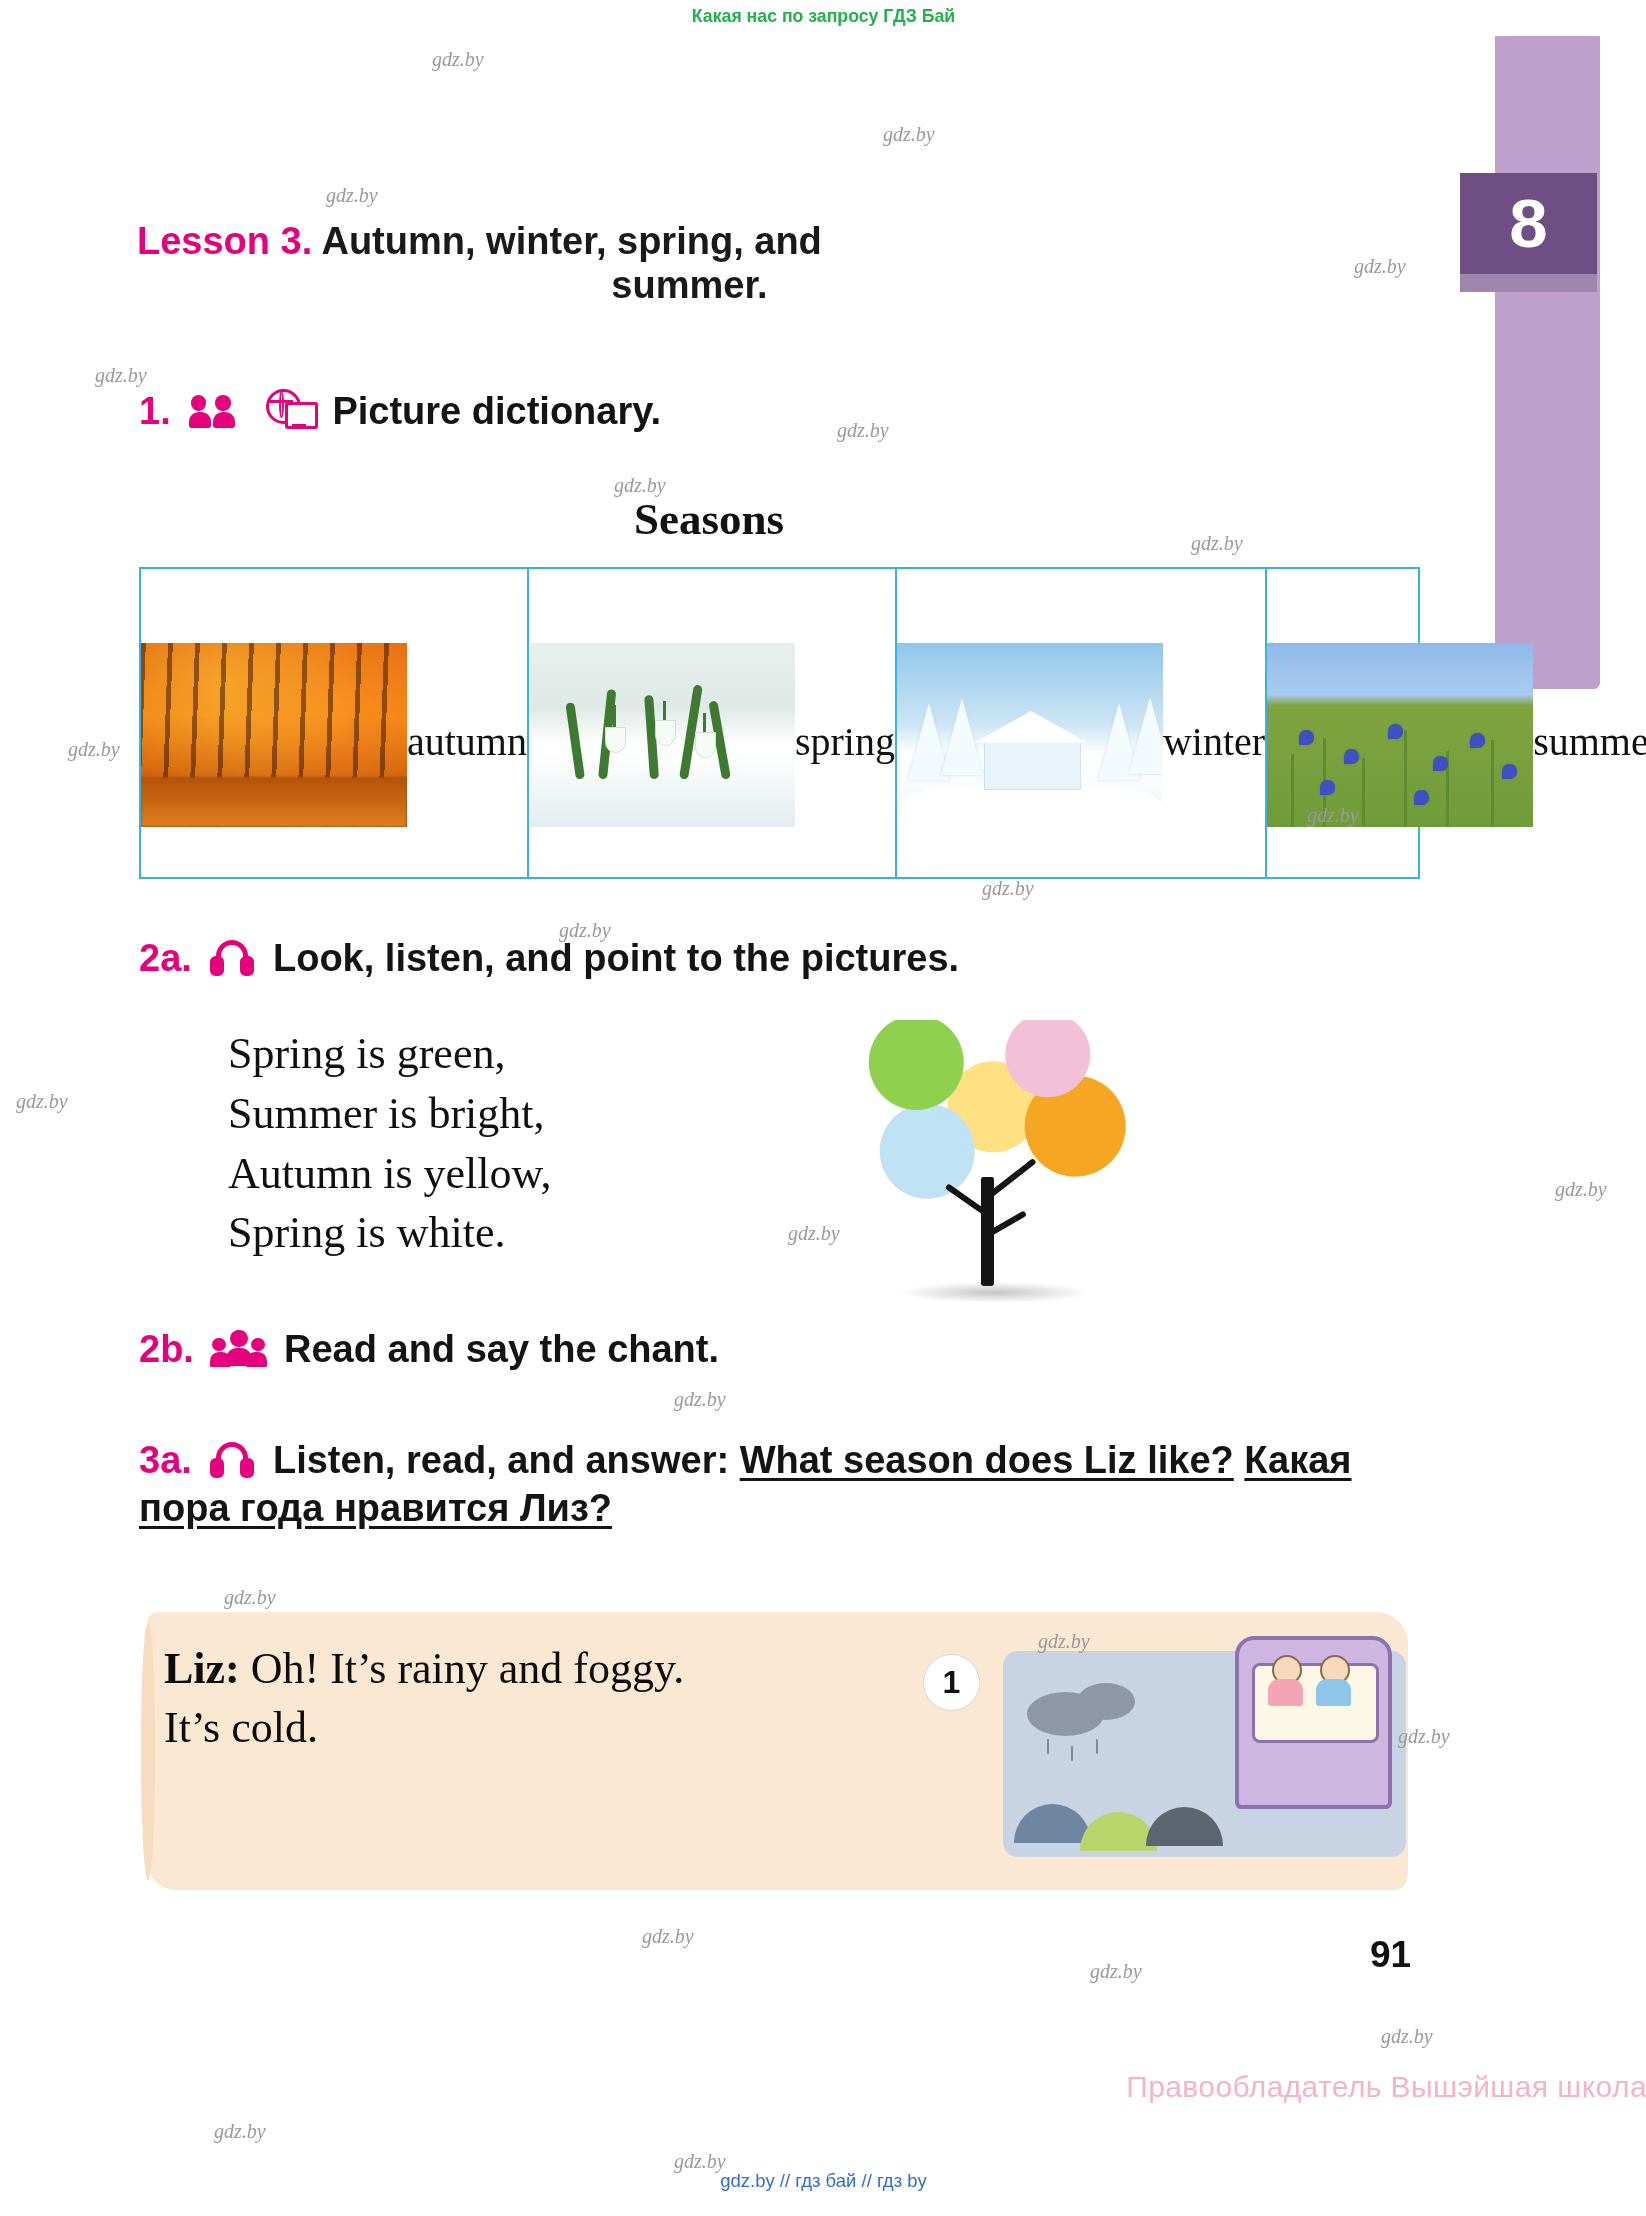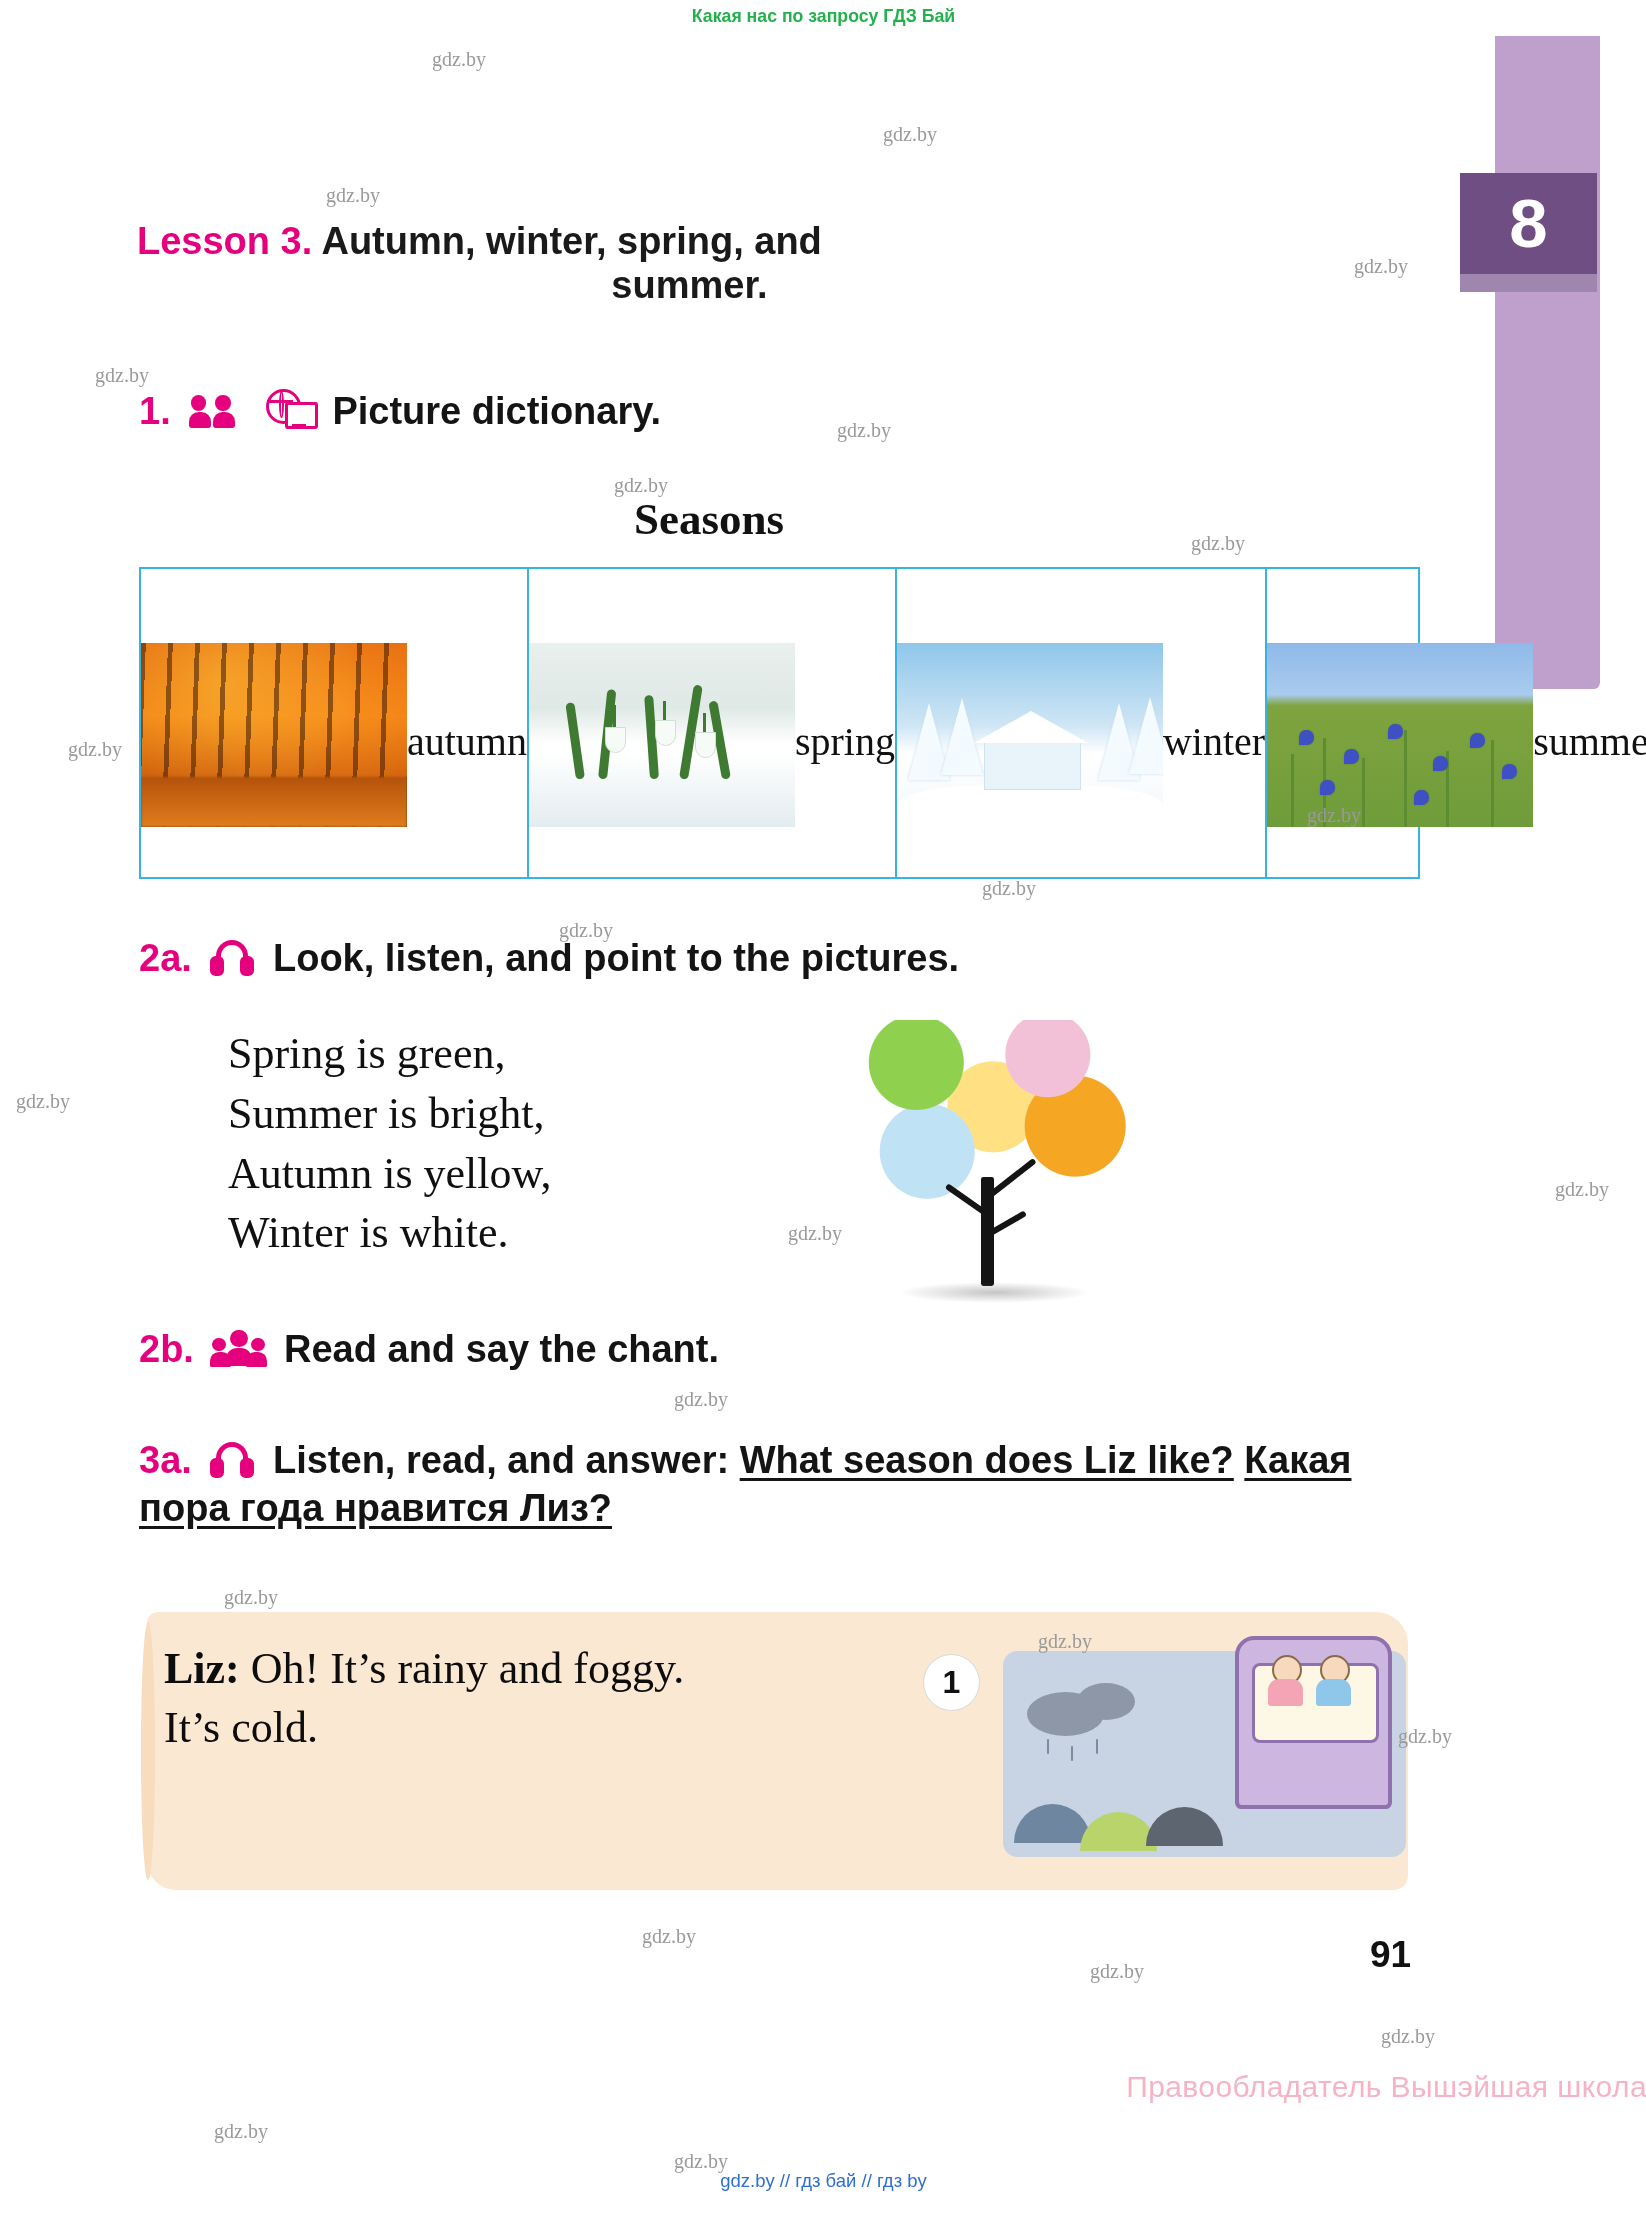--- a/index.html
+++ b/index.html
@@ -27,6 +27,7 @@
     font-size: 20px;
     white-space: nowrap;
     pointer-events: none;
+    font-style: italic;
   }
   .wm-top {
     position: absolute;

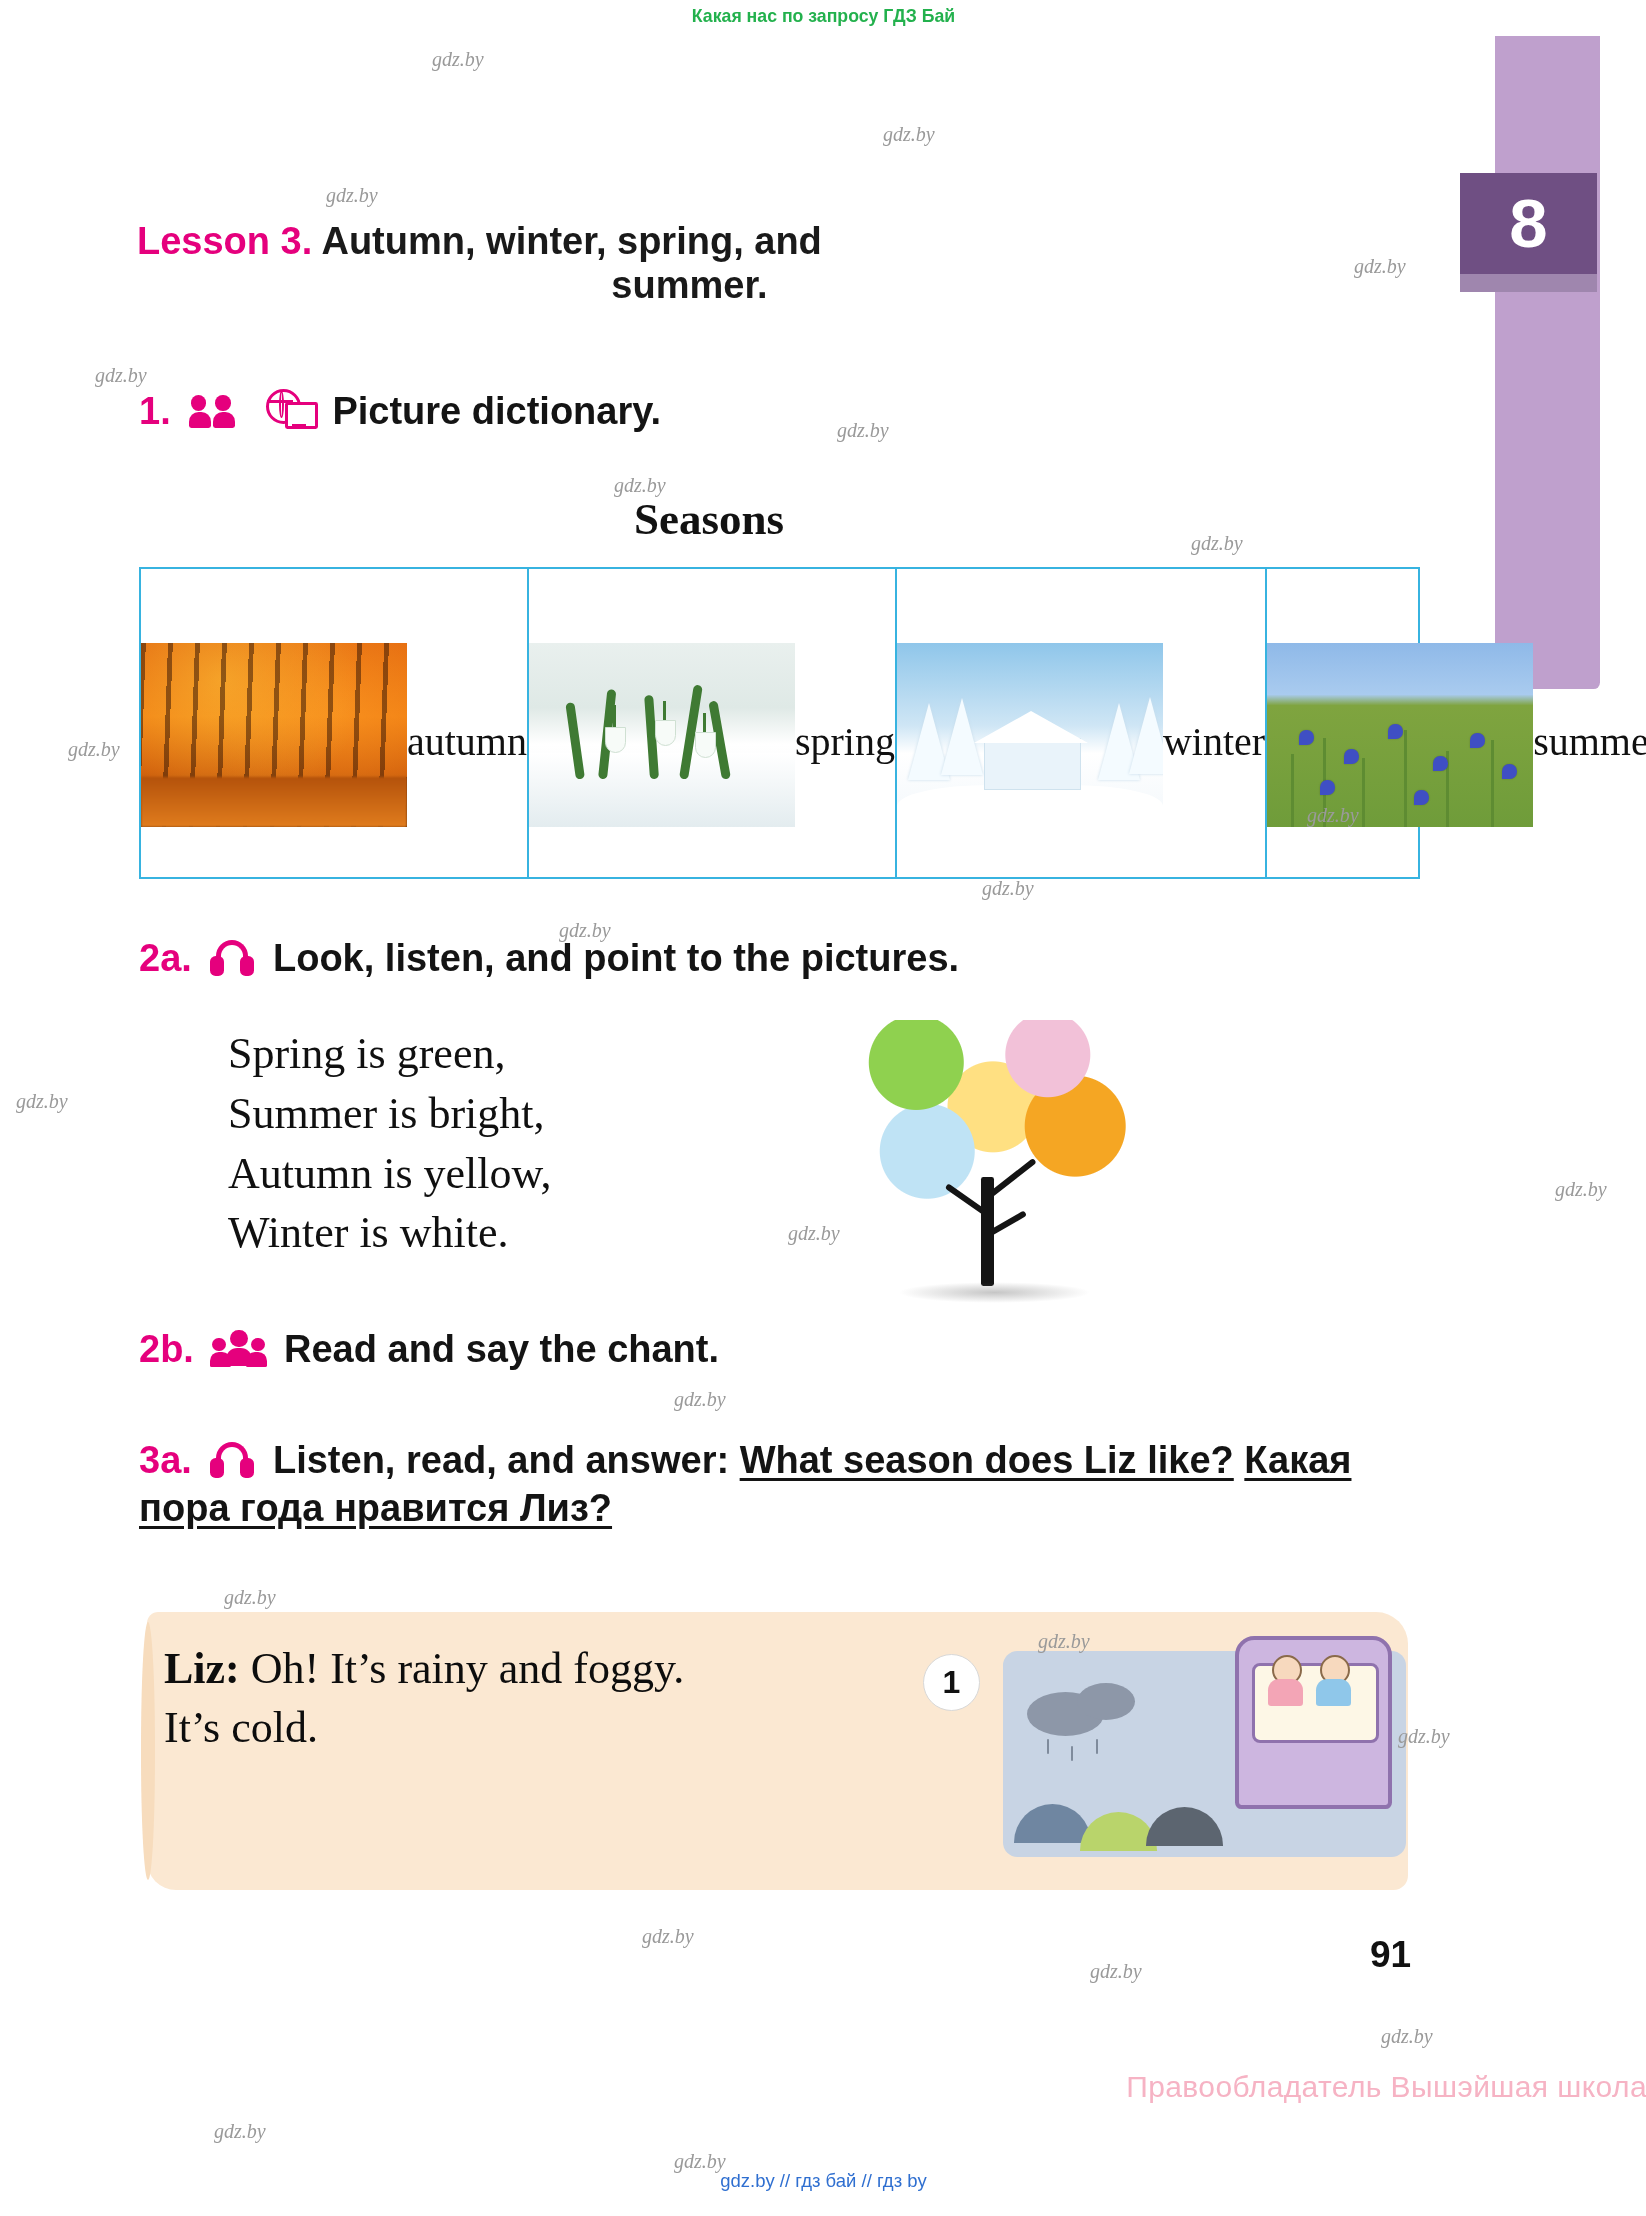--- a/index.html
+++ b/index.html
@@ -679,7 +679,7 @@
     <div>Spring is green,</div>
     <div>Summer is bright,</div>
     <div>Autumn is yellow,</div>
-    <div>Winter is white.</div>
+    <div>Spring is white.</div>
   </div>
 
   <div class="tree-art">

